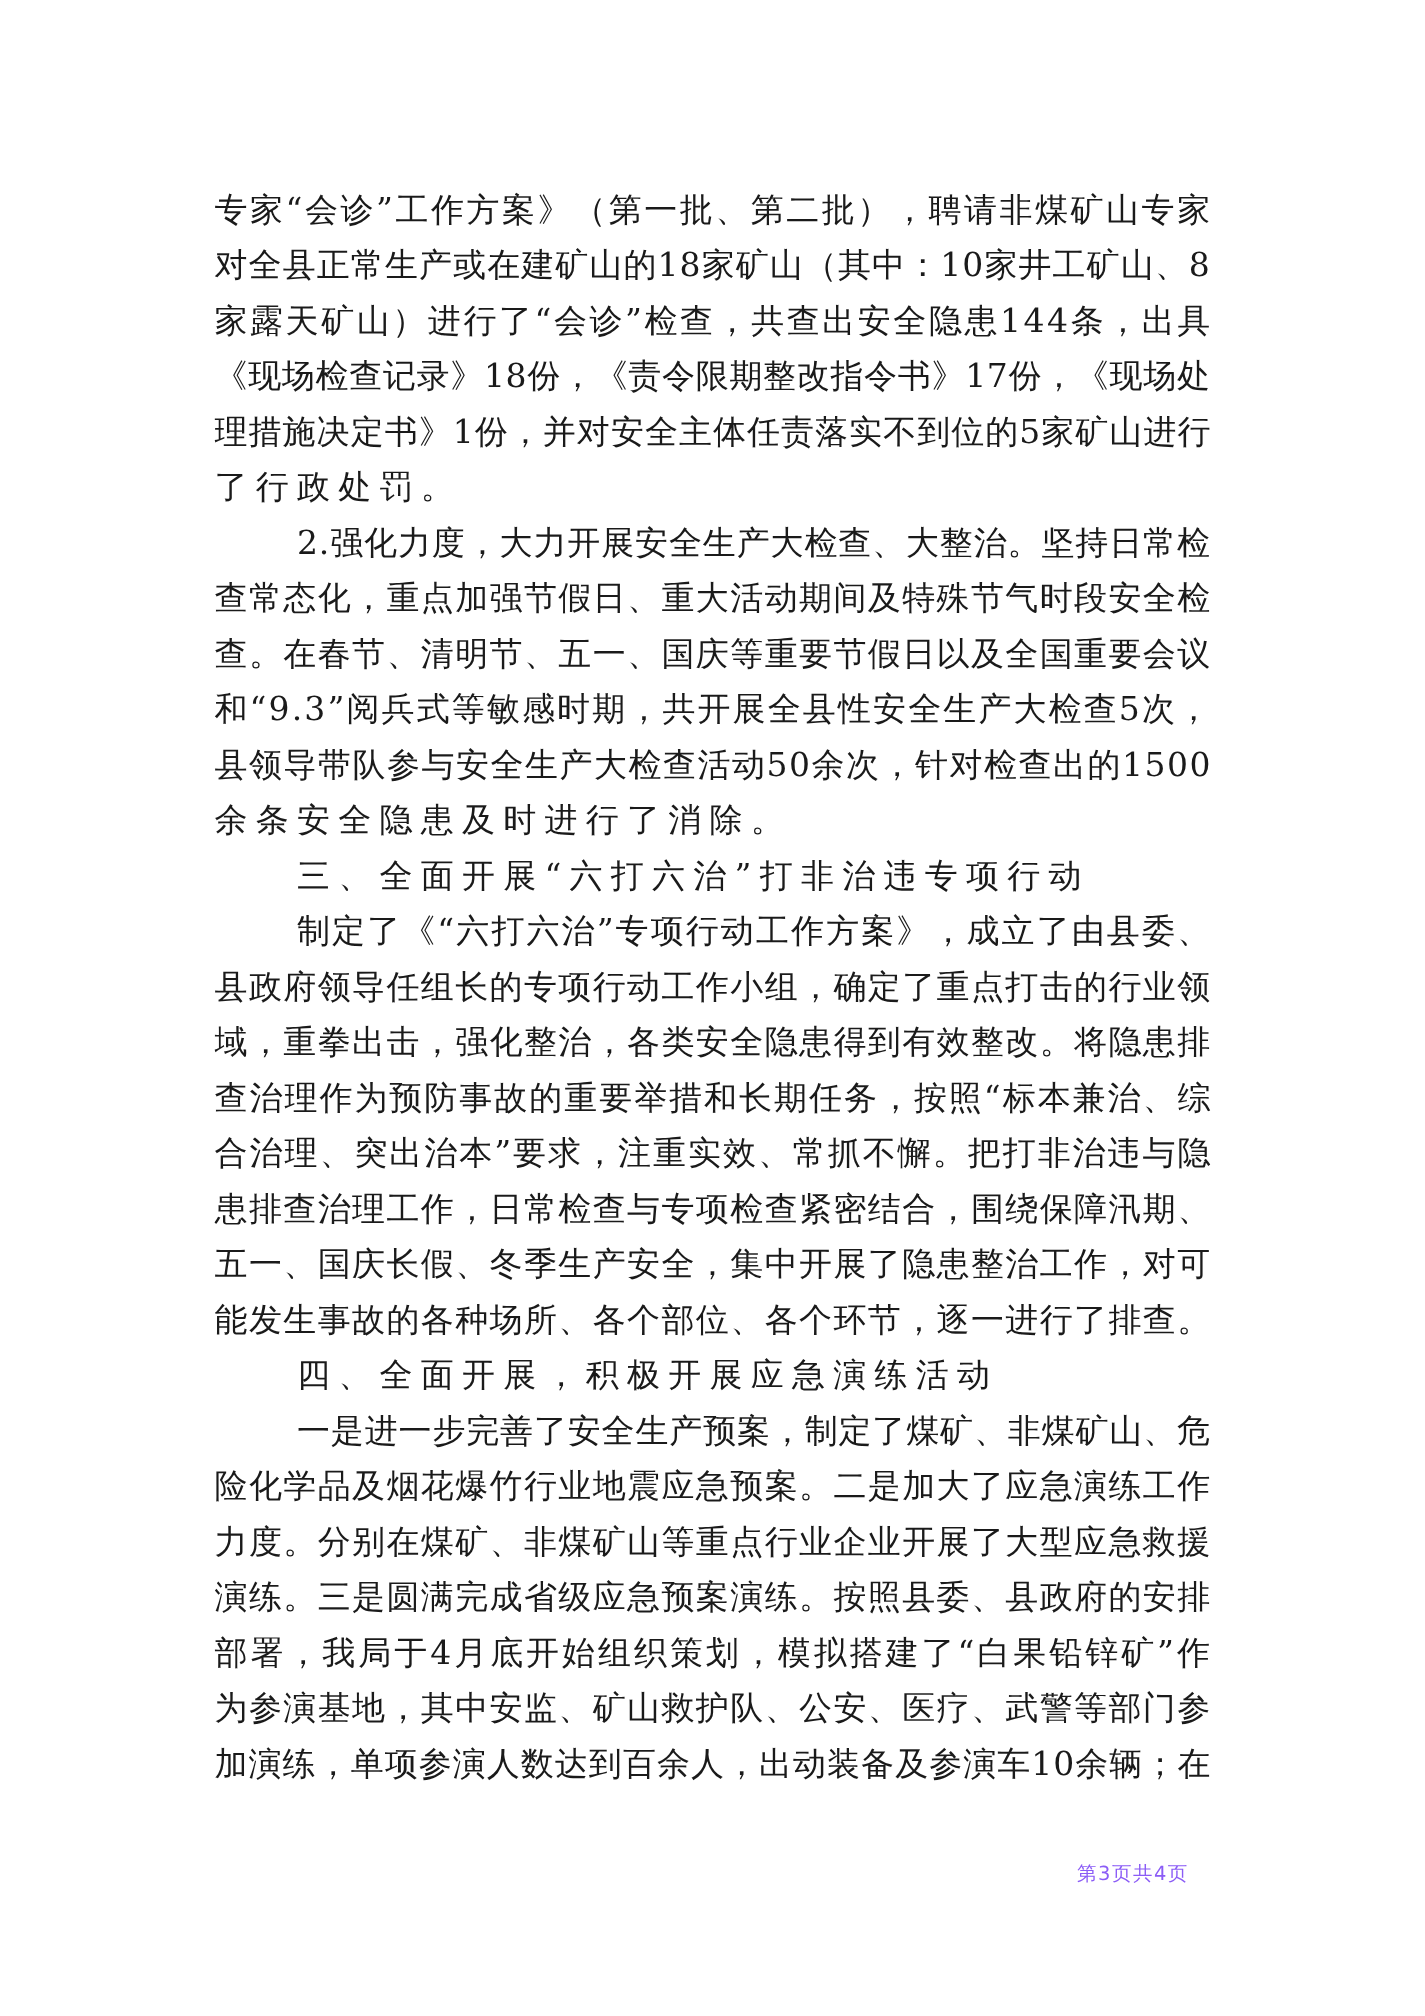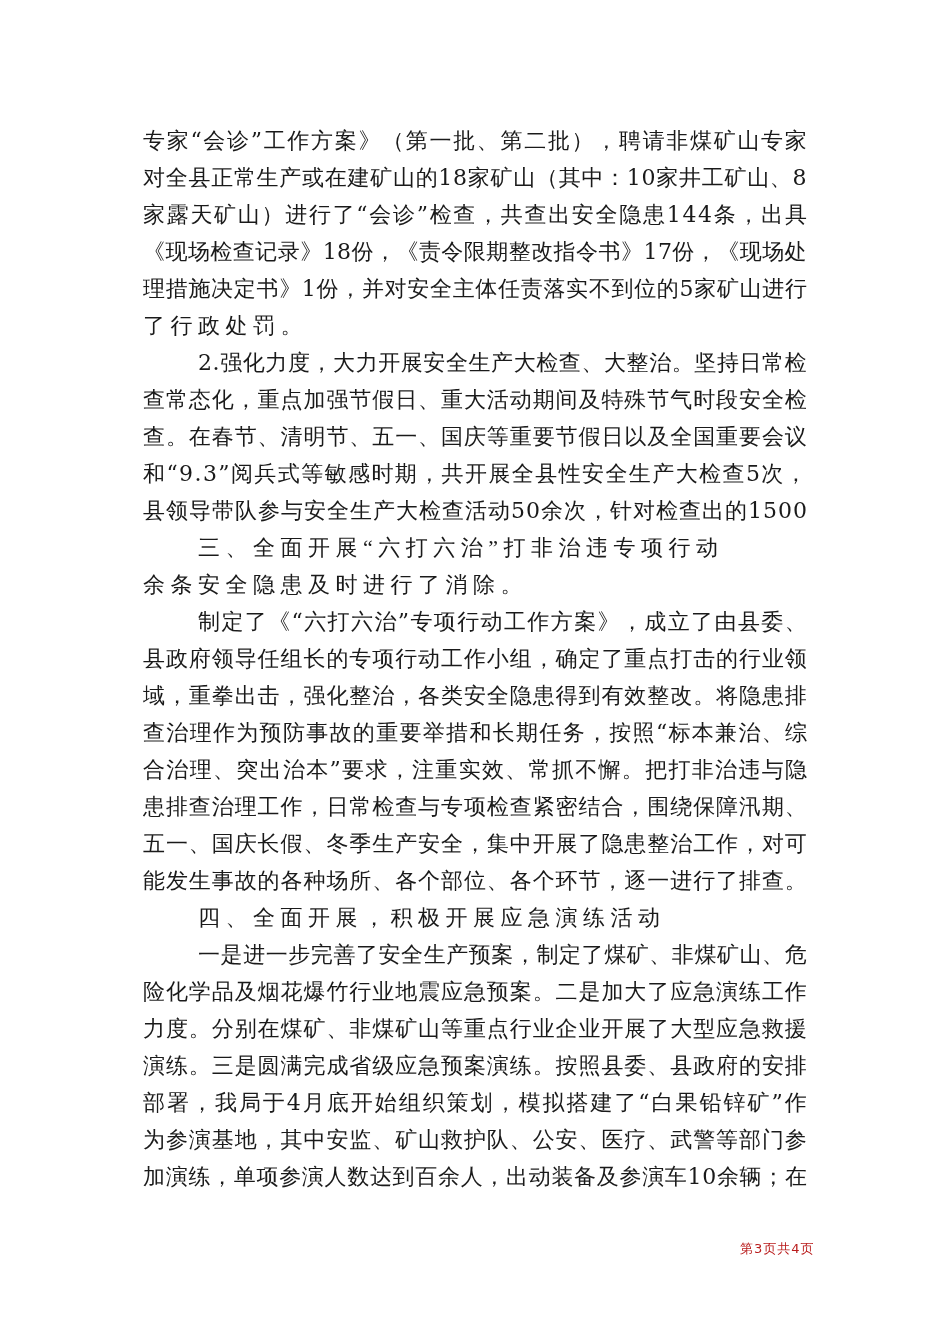--- a/index.html
+++ b/index.html
@@ -17,7 +17,7 @@
   }
   .line.left { justify-content: flex-start; }
   .line.indent { padding-left: 55px; }
-  .line span.t { letter-spacing: 2.4px; font-family: Liberation Serif, serif; }
+  .line span.t { letter-spacing: 2.4px; }
   .line.left span.t { letter-spacing: 5.5px; }
   .footer {
     position: absolute; left: 718px; top: 1240px;

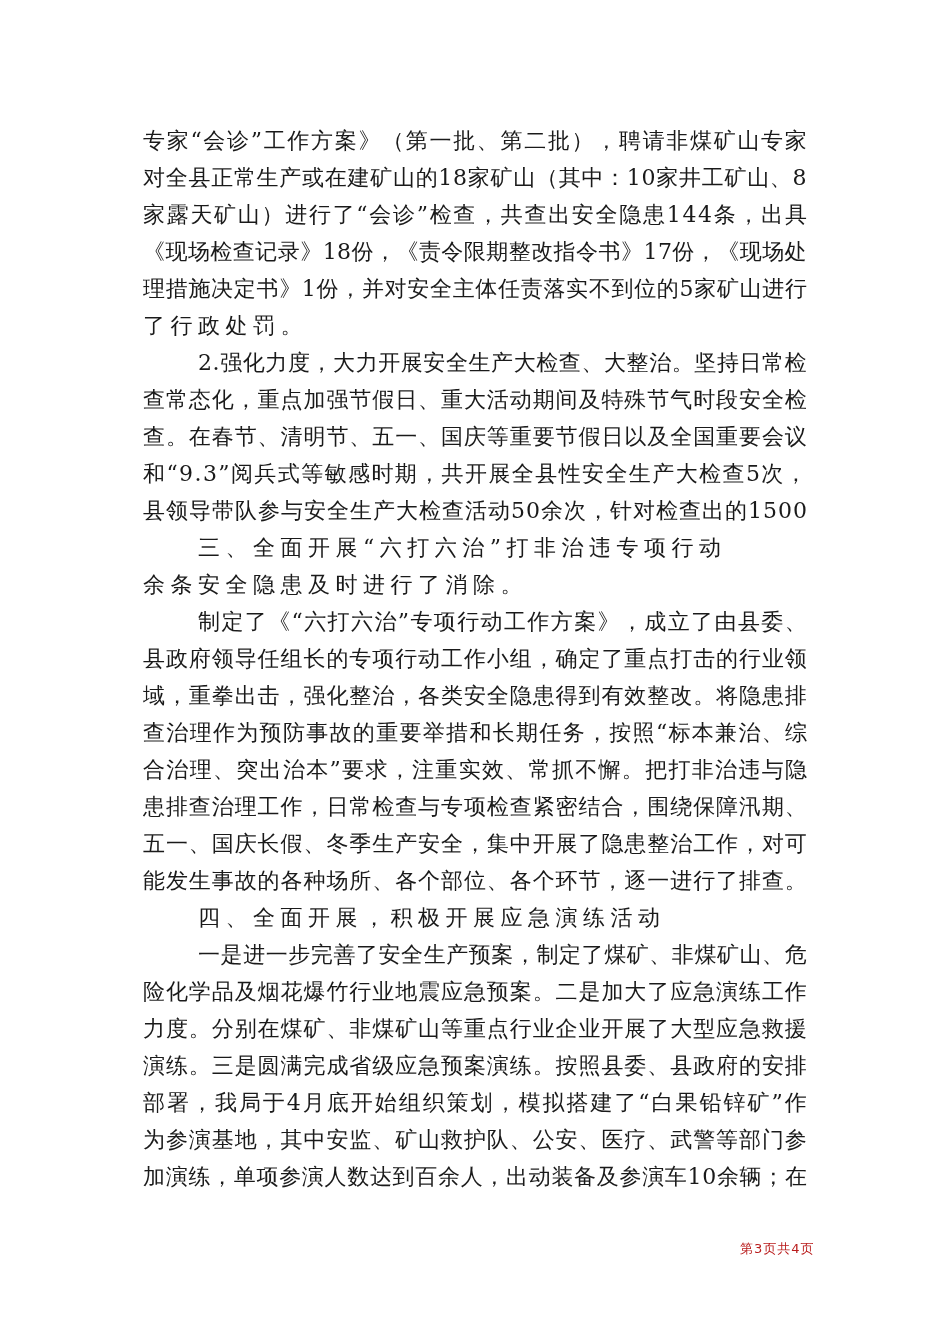--- a/index.html
+++ b/index.html
@@ -351,11 +351,11 @@
       <span>0</span>
       <span>0</span>
     </div>
+    <div class="line left">
+      <span class="t">余条安全隐患及时进行了消除。</span>
+    </div>
     <div class="line indent left">
       <span class="t">三、全面开展“六打六治”打非治违专项行动</span>
-    </div>
-    <div class="line left">
-      <span class="t">余条安全隐患及时进行了消除。</span>
     </div>
     <div class="line indent">
       <span>制</span>

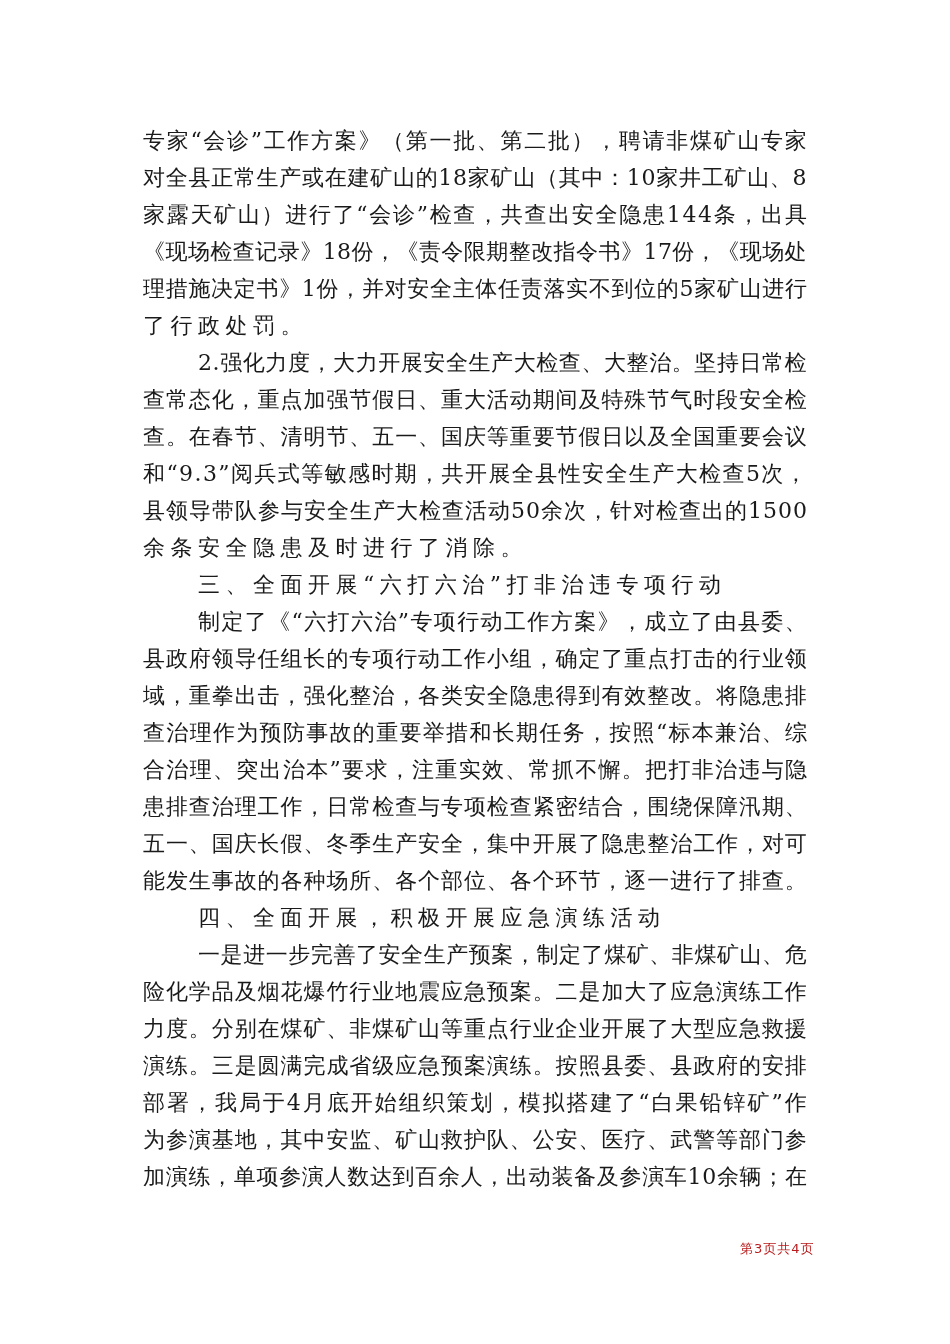--- a/index.html
+++ b/index.html
@@ -22,7 +22,7 @@
   .footer {
     position: absolute; left: 718px; top: 1240px;
     font-family: "DejaVu Sans", "Liberation Sans", sans-serif;
-    font-size: 13px; color: #b91c1c; letter-spacing: 1px; margin-left: 22px;
+    font-size: 13px; color: #8b5cf6; letter-spacing: 1px;
   }
 </style>
 </head>

